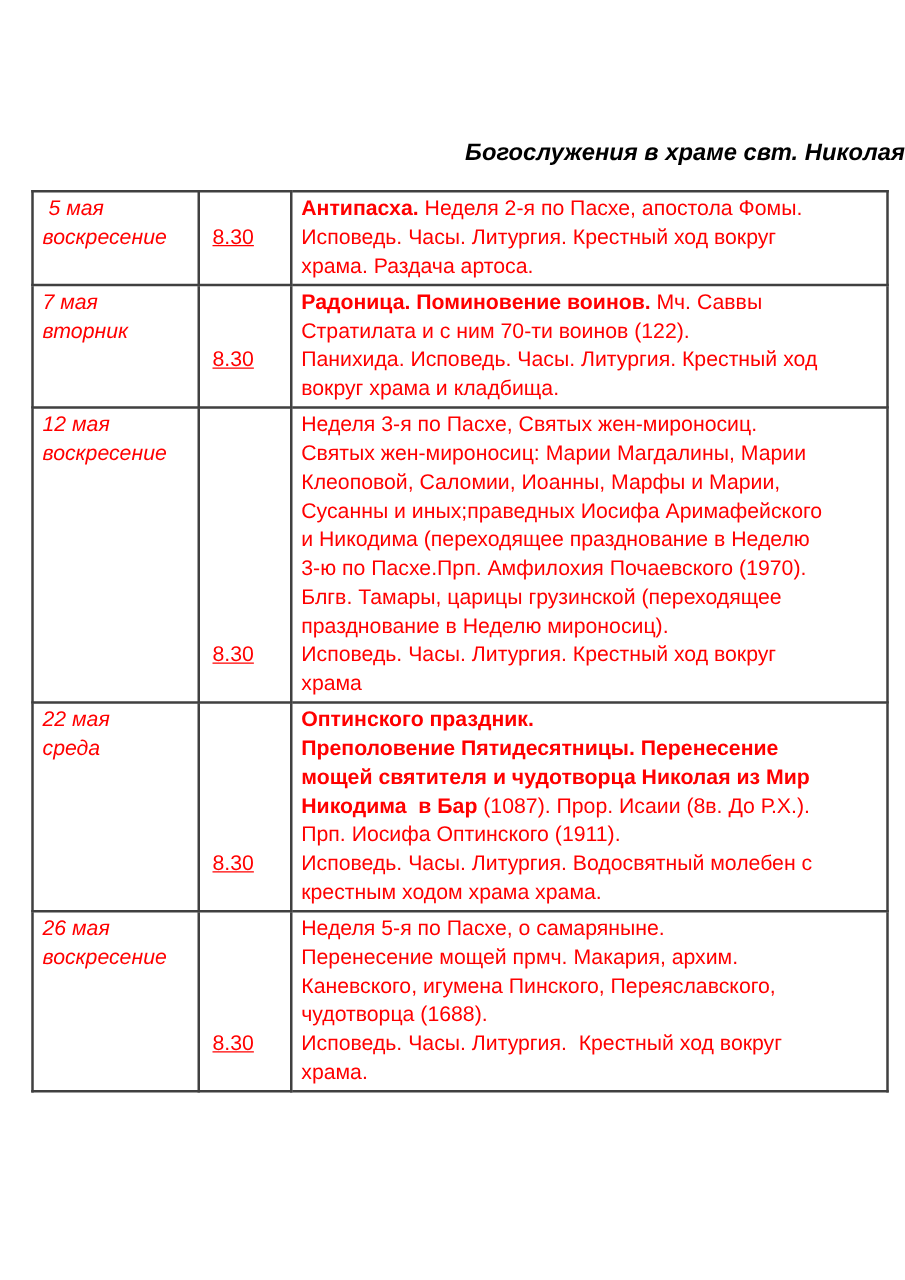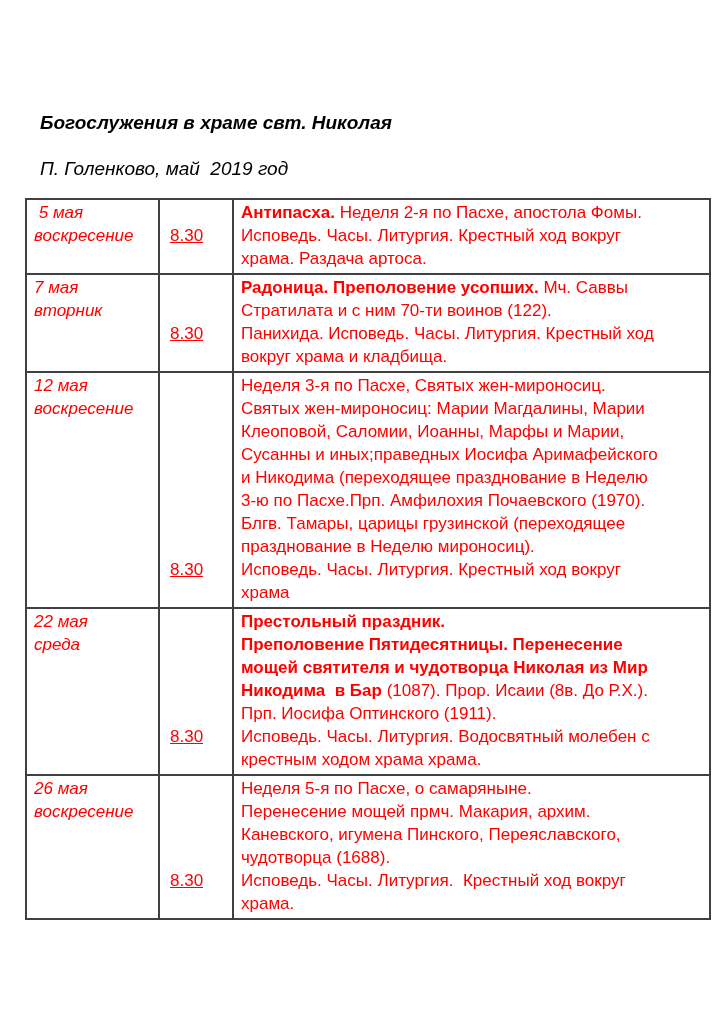--- a/index.html
+++ b/index.html
@@ -18,7 +18,7 @@
   .doc-header{
     margin-top:110px;
     padding-left:28px;       
-    text-align:left;
+    text-align:right;
     margin-left:12px;
   }
   .doc-title{

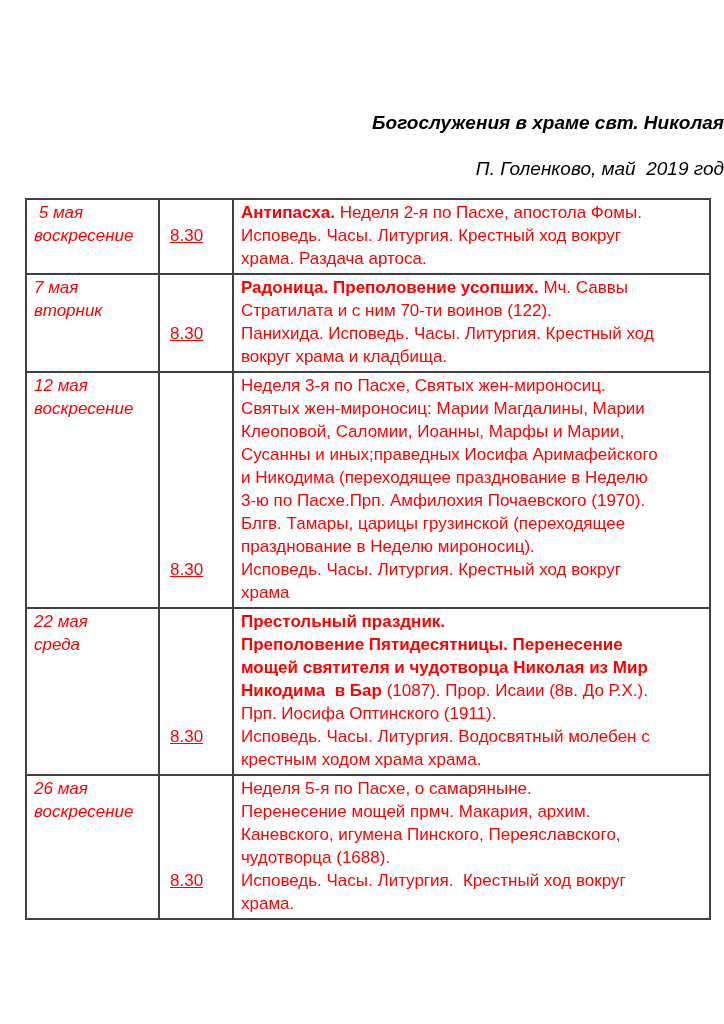--- a/index.html
+++ b/index.html
@@ -65,7 +65,6 @@
 
 <div class="doc-header">
   <div class="doc-title">Богослужения в храме свт. Николая</div>
-  <div class="doc-subtitle">П. Голенково, май  2019 год</div>
 </div>
 
 <table class="schedule">

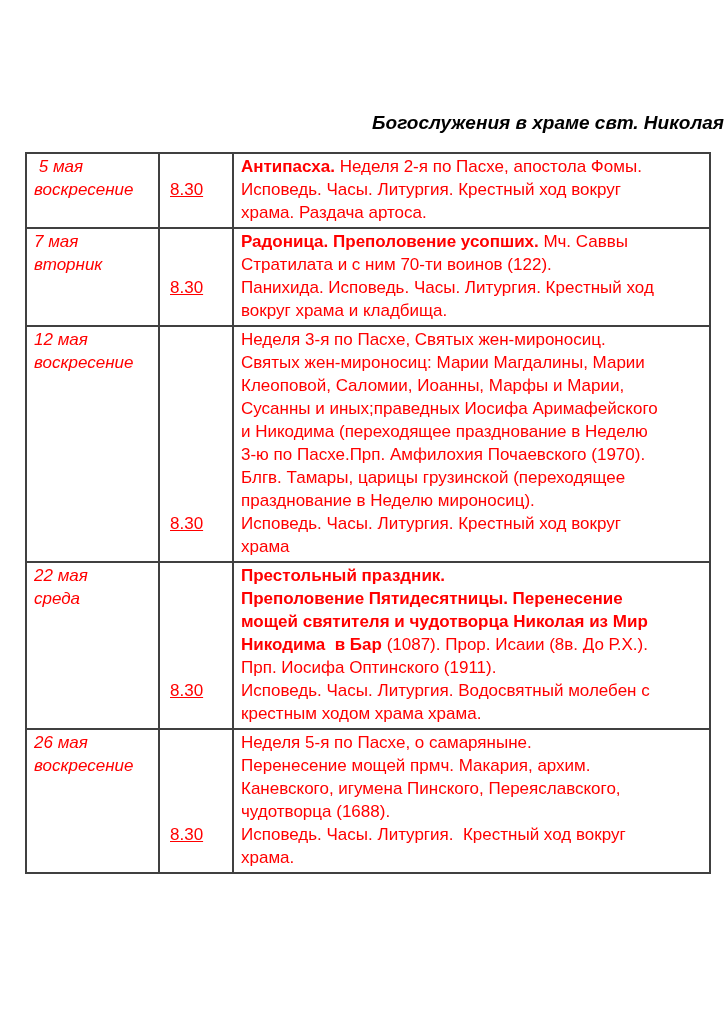--- a/index.html
+++ b/index.html
@@ -97,7 +97,7 @@
           <div class="time-value" style="margin-top: 46px;">8.30</div>
         </td>
         <td class="col-desc">
-          <div class="desc-line"><span class="b">Радоница. Преполовение усопших.</span><span> Мч. Саввы</span></div>
+          <div class="desc-line"><span class="b">Радоница. Поминовение воинов.</span><span> Мч. Саввы</span></div>
           <div class="desc-line"><span>Стратилата и с ним 70-ти воинов (122).</span></div>
           <div class="desc-line"><span>Панихида. Исповедь. Часы. Литургия. Крестный ход</span></div>
           <div class="desc-line"><span>вокруг храма и кладбища.</span></div>

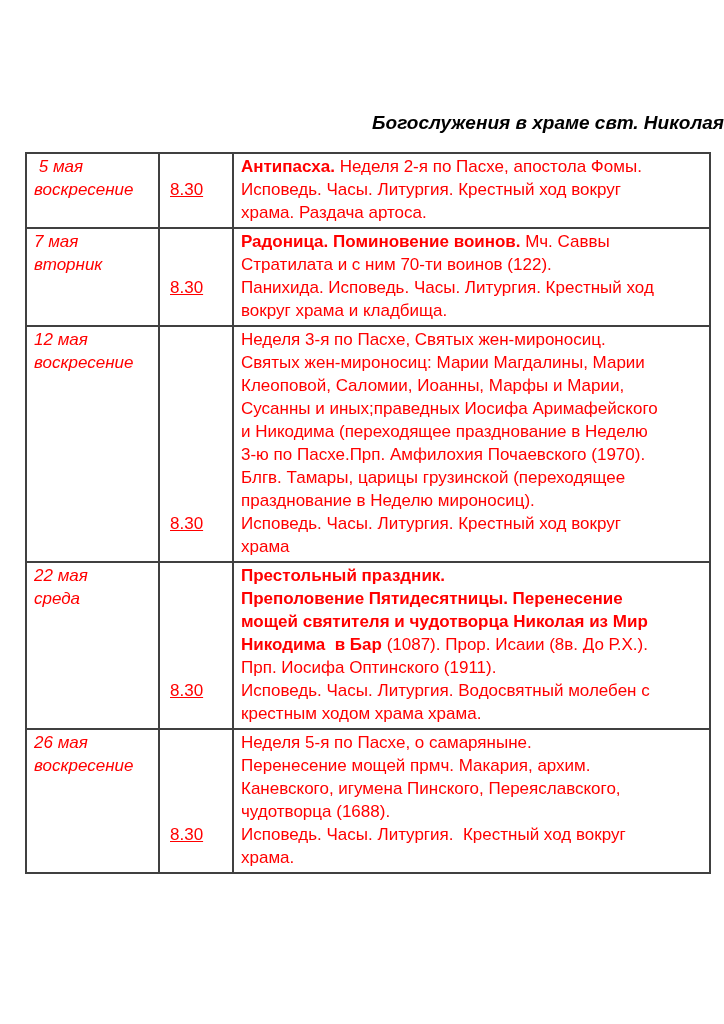--- a/index.html
+++ b/index.html
@@ -133,7 +133,7 @@
           <div class="time-value" style="margin-top: 115px;">8.30</div>
         </td>
         <td class="col-desc">
-          <div class="desc-line"><span class="b">Престольный праздник.</span></div>
+          <div class="desc-line"><span class="b">Оптинского праздник.</span></div>
           <div class="desc-line"><span class="b">Преполовение Пятидесятницы. Перенесение</span></div>
           <div class="desc-line"><span class="b">мощей святителя и чудотворца Николая из Мир</span></div>
           <div class="desc-line"><span class="b">Никодима  в Бар</span><span> (1087). Прор. Исаии (8в. До Р.Х.).</span></div>

